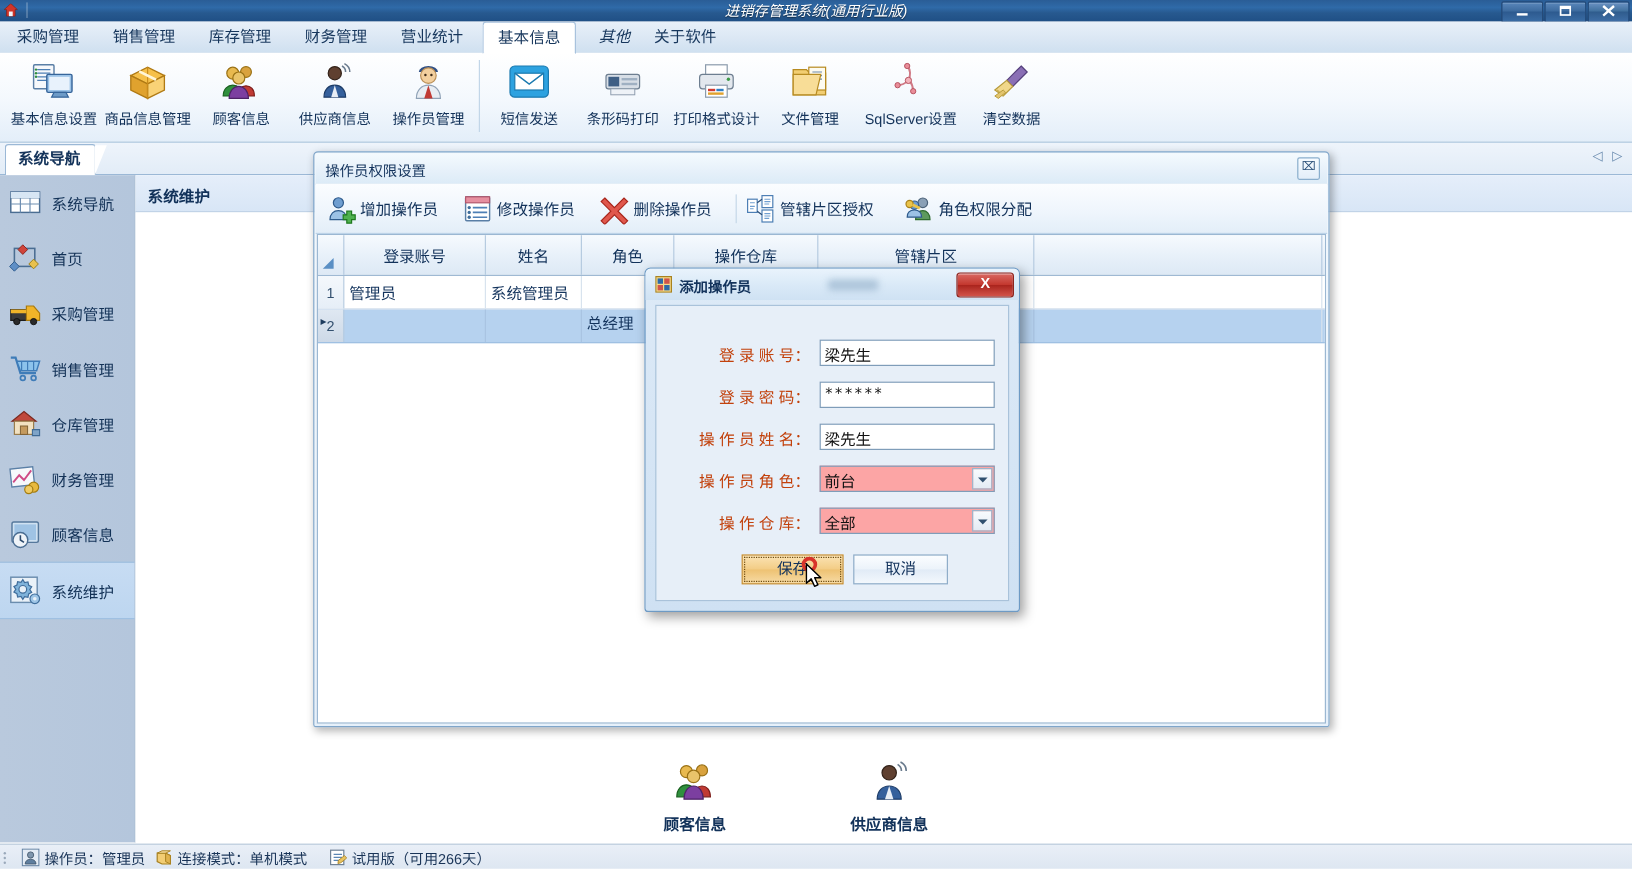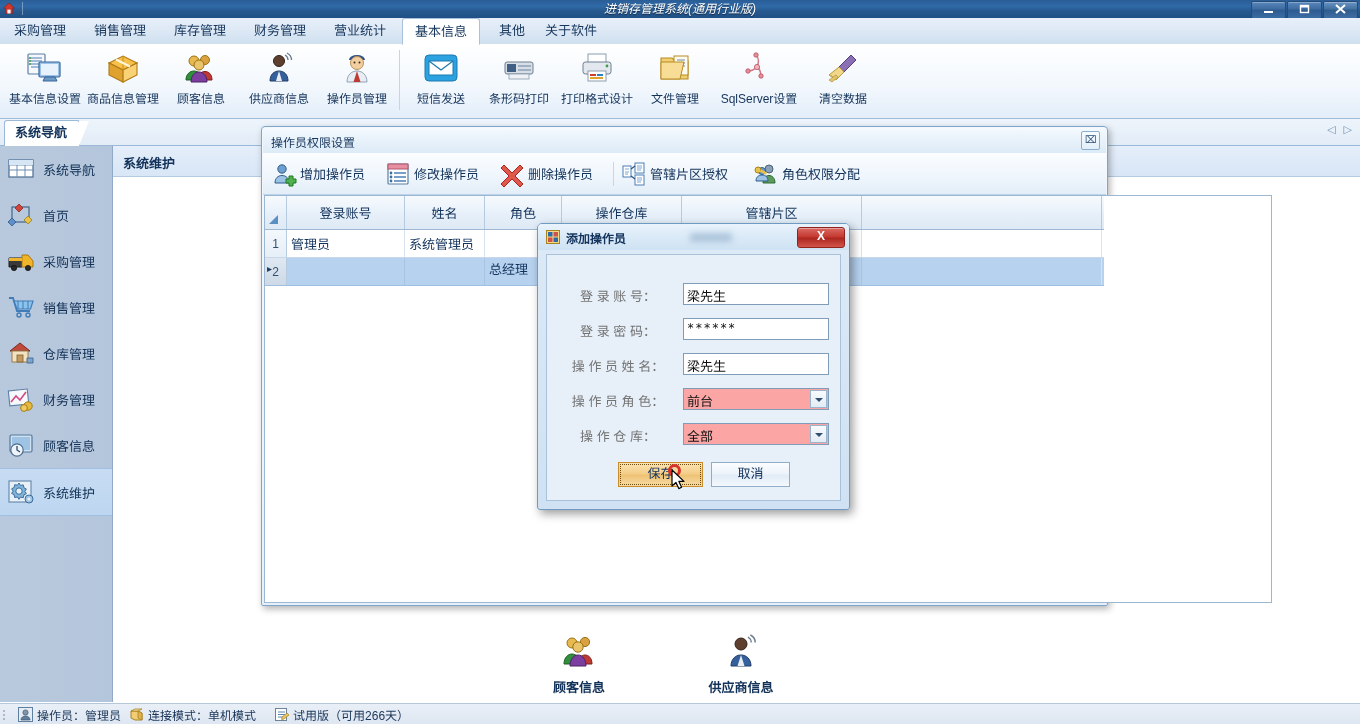--- a/index.html
+++ b/index.html
@@ -341,7 +341,7 @@
     <div class="menu-tab" style="left:242px;">财务管理</div>
     <div class="menu-tab" style="left:322px;">营业统计</div>
     <div class="menu-tab active" style="left:402px;">基本信息</div>
-    <div class="menu-tab" style="left:487px;">其他</div>
+    <div class="menu-tab" style="left:487px;font-style:italic;">其他</div>
     <div class="menu-tab" style="left:533px;">关于软件</div>
   </div>
 

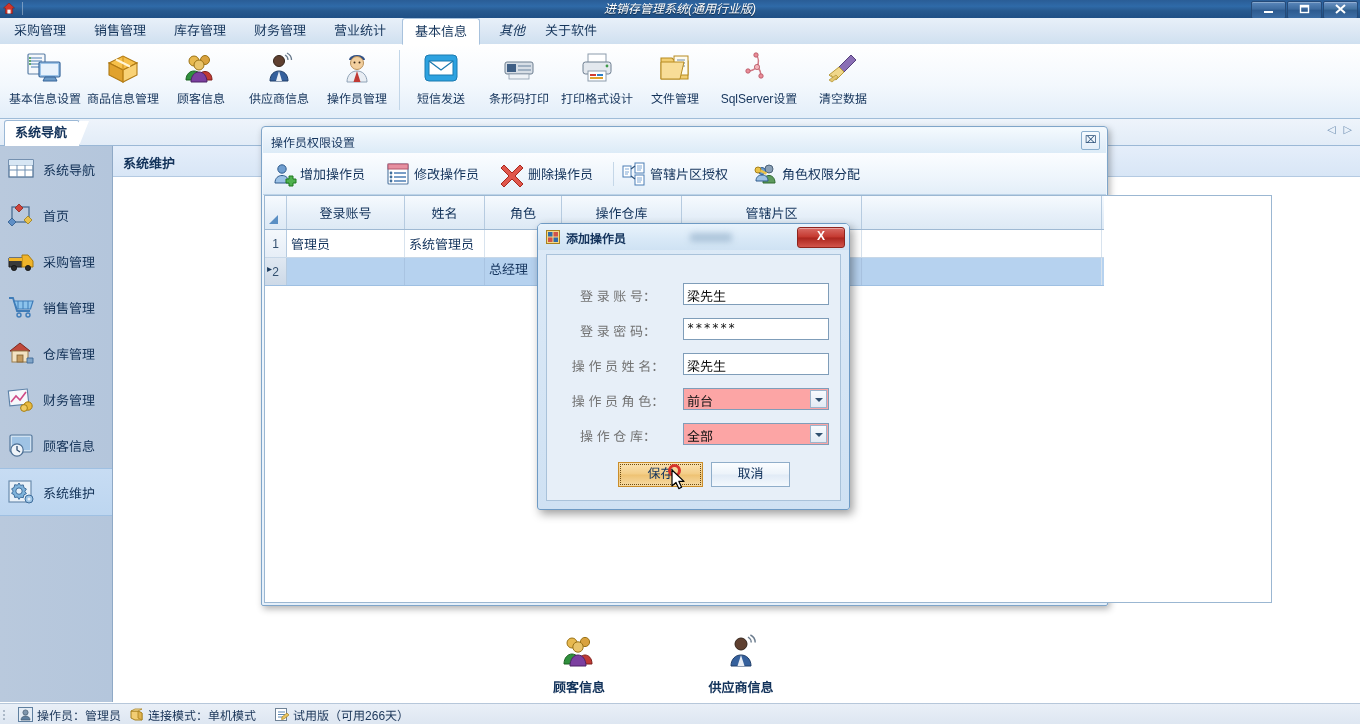--- a/index.html
+++ b/index.html
@@ -167,7 +167,7 @@
   .tbtn-sep{position:absolute;top:9px;width:1px;height:24px;background:#c5d7e8;}
 
   .mdi-inner{
-    position:absolute;left:2px;top:68px;width:1008px;height:408px;
+    position:absolute;left:2px;top:68px;width:841px;height:408px;
     background:#ffffff;border:1px solid #9bb7d2;box-sizing:border-box;
   }
   .grid{position:absolute;left:0;top:0;width:839px;}

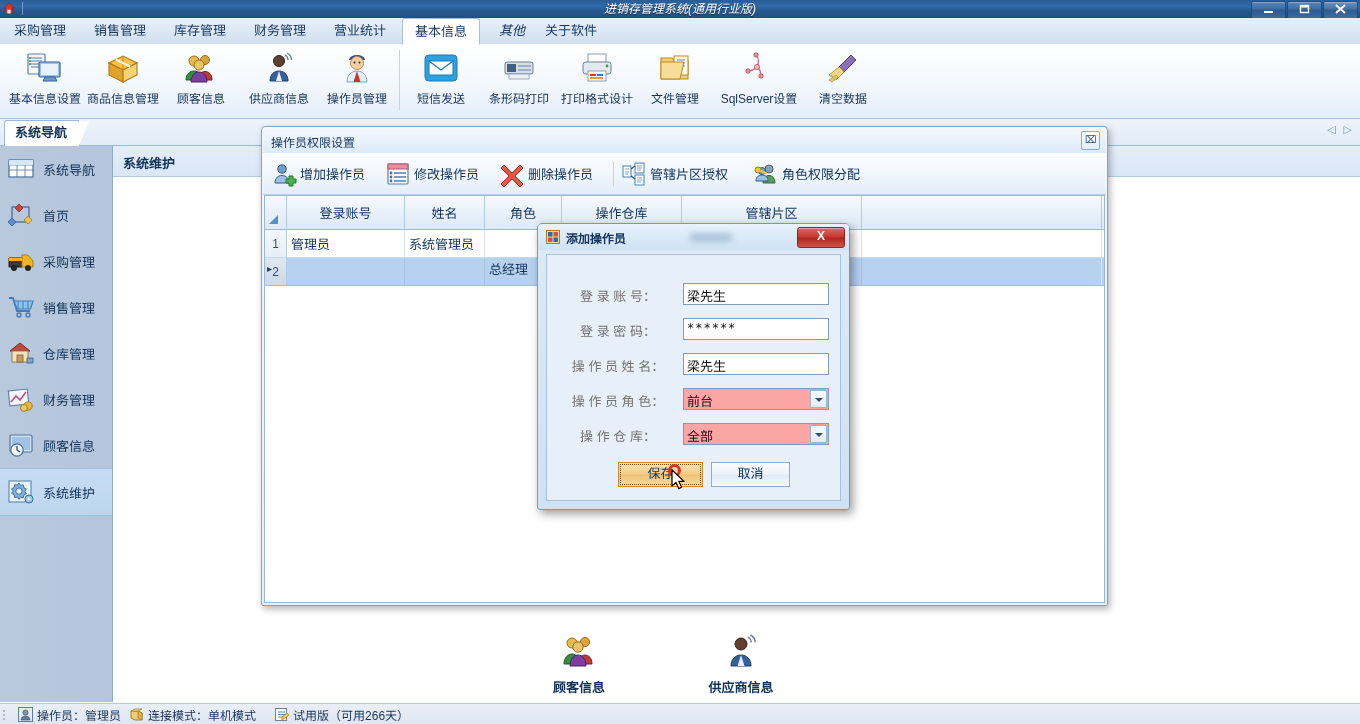--- a/index.html
+++ b/index.html
@@ -239,8 +239,8 @@
   }
   .frow{position:absolute;left:14px;height:24px;}
   .flabel{
-    position:absolute;left:0;top:3px;width:114px;text-align:center;
-    font-size:13px;color:#737373;white-space:nowrap;
+    position:absolute;left:0;top:3px;width:114px;text-align:right;
+    font-size:13px;color:#c2410c;white-space:nowrap;
     font-family:"Liberation Sans","DejaVu Sans",sans-serif;
   }
   .finput{

